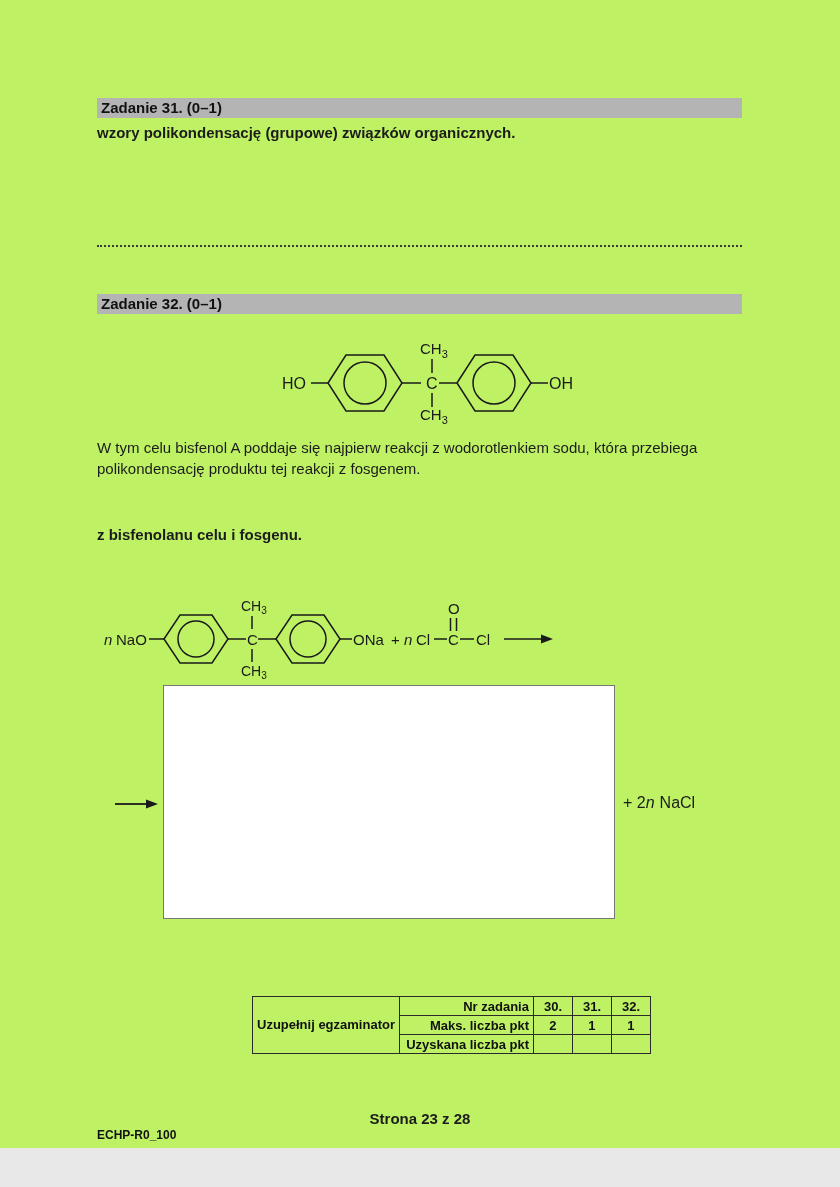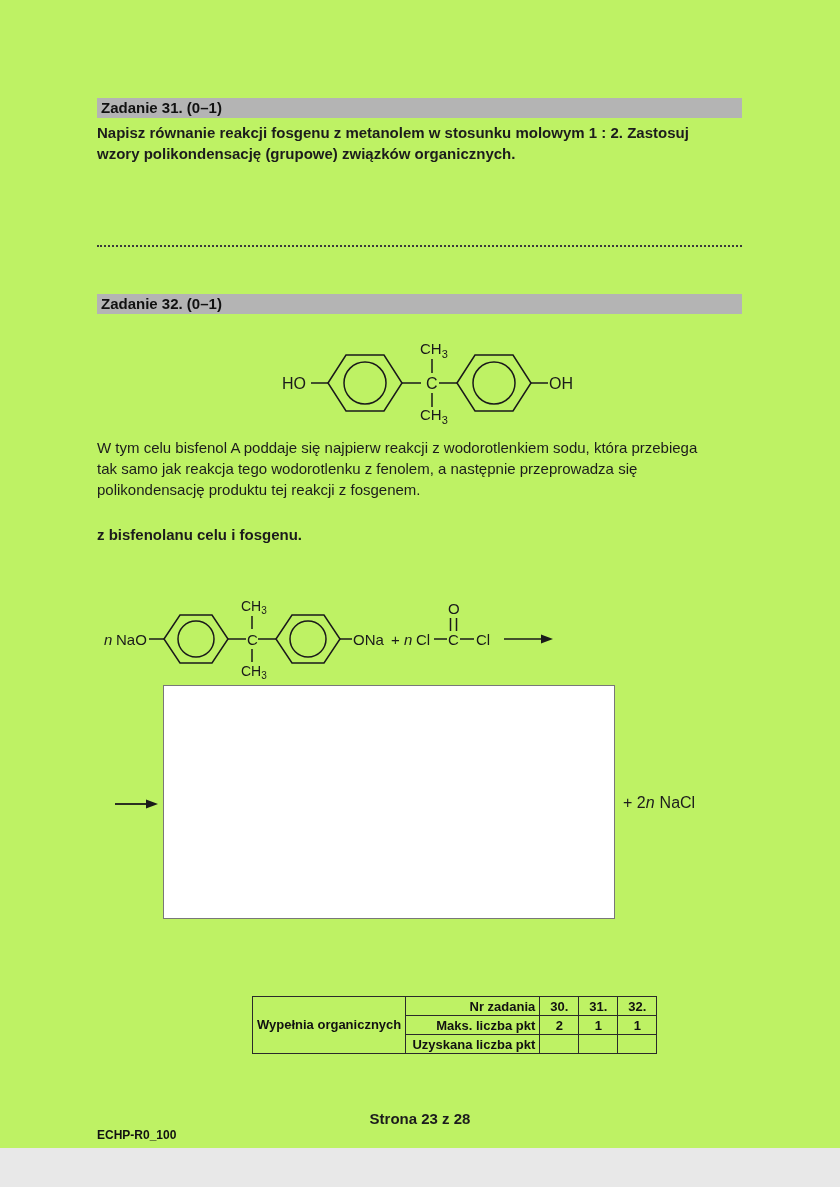--- a/index.html
+++ b/index.html
@@ -54,7 +54,6 @@
     <span>Zadanie 31. (0–1)</span>
   </div>
   <div class="abs para bold" style="top:122px;">
-    <div>Napisz równanie reakcji fosgenu z metanolem w stosunku molowym 1 : 2. Zastosuj</div>
     <div>wzory polikondensację (grupowe) związków organicznych.</div>
   </div>
   <div class="abs dotted-line" style="top:235px;"></div>

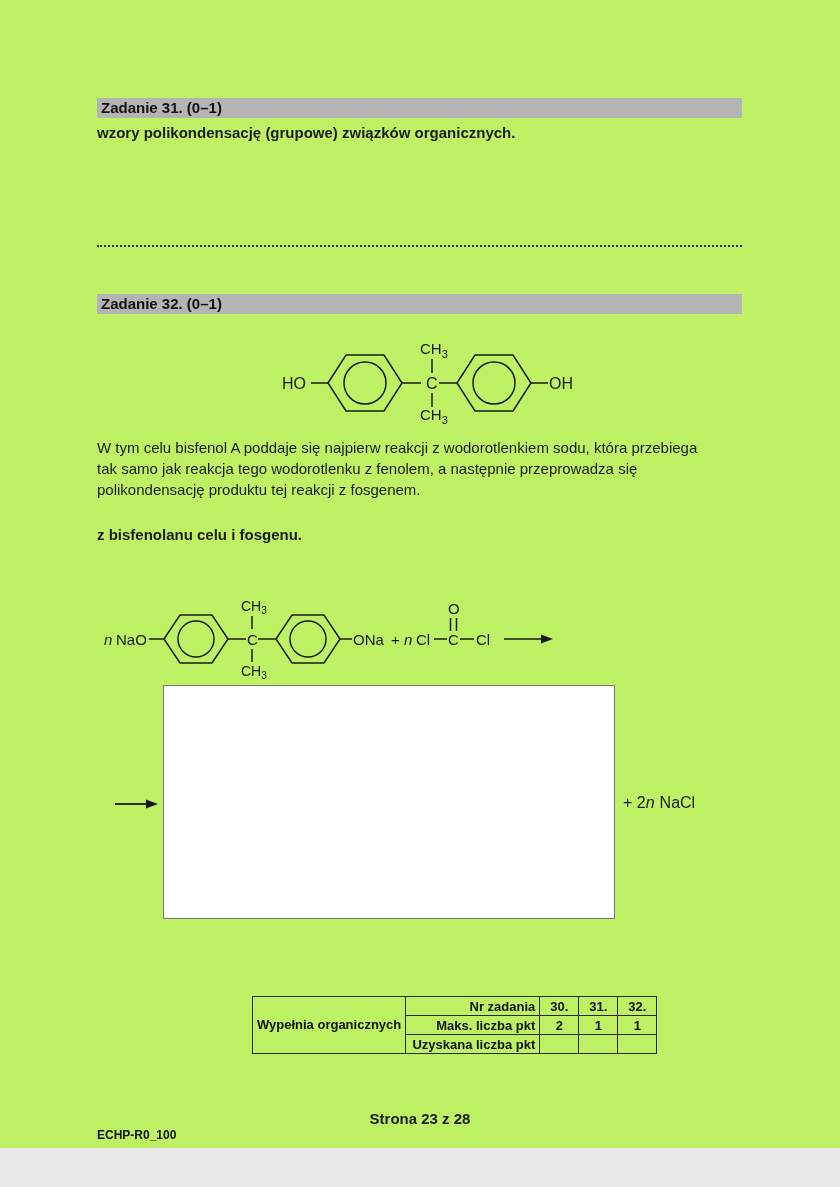--- a/index.html
+++ b/index.html
@@ -86,7 +86,6 @@
 
   <div class="abs para" style="top:437px;">
     <div>W tym celu bisfenol A poddaje się najpierw reakcji z wodorotlenkiem sodu, która przebiega</div>
-    <div>tak samo jak reakcja tego wodorotlenku z fenolem, a następnie przeprowadza się</div>
     <div>polikondensację produktu tej reakcji z fosgenem.</div>
   </div>
 

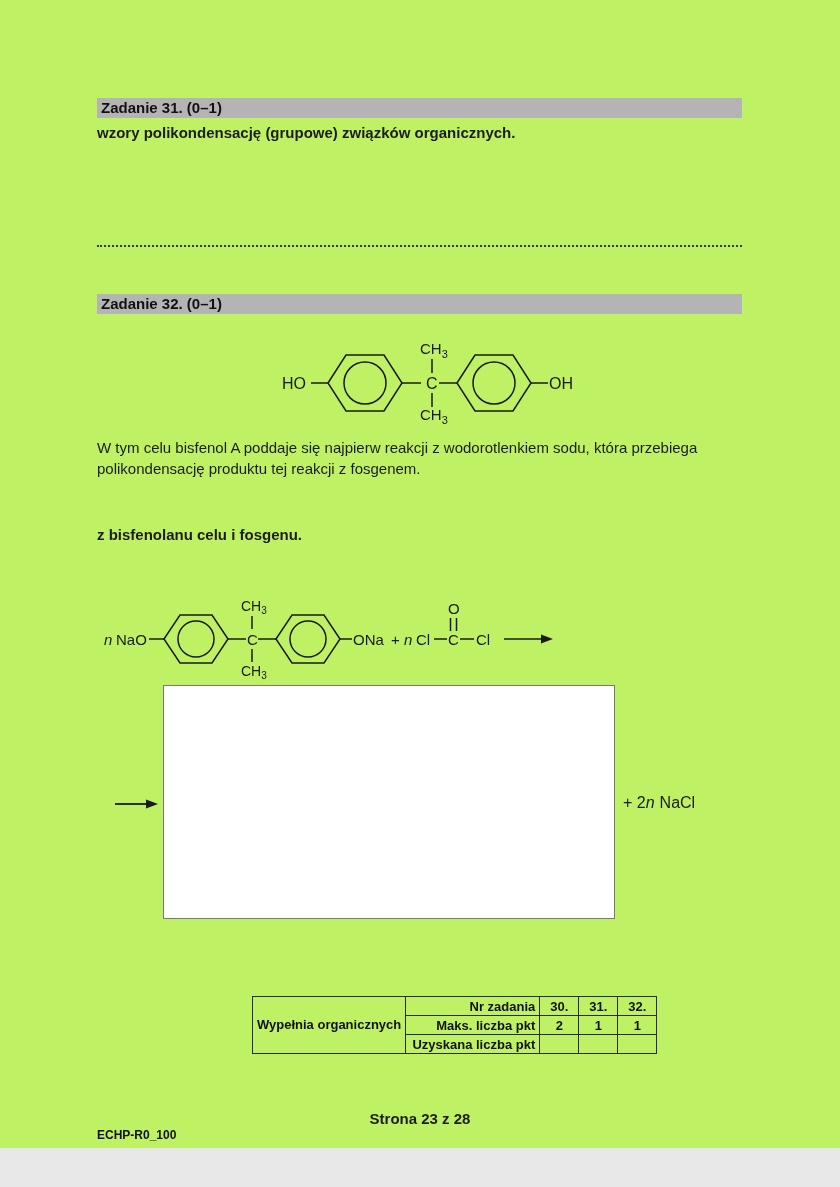--- a/index.html
+++ b/index.html
@@ -148,7 +148,7 @@
   <table class="abs examiner">
     <tbody>
       <tr>
-        <td class="left-head" rowspan="3">Wypełnia organicznych</td>
+        <td class="left-head" rowspan="3">Uzupełnij egzaminator</td>
         <td class="row-label">Nr zadania</td>
         <td class="num">30.</td>
         <td class="num">31.</td>

